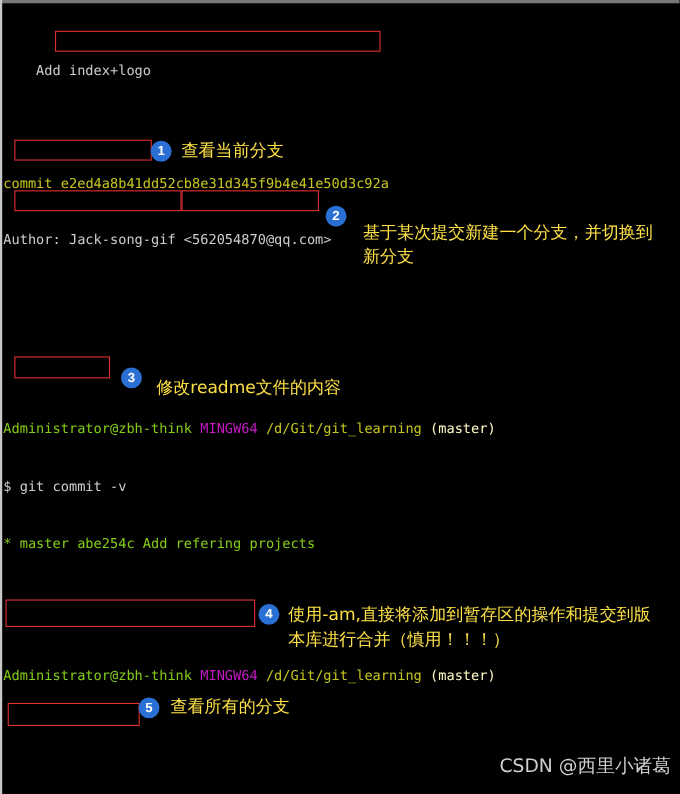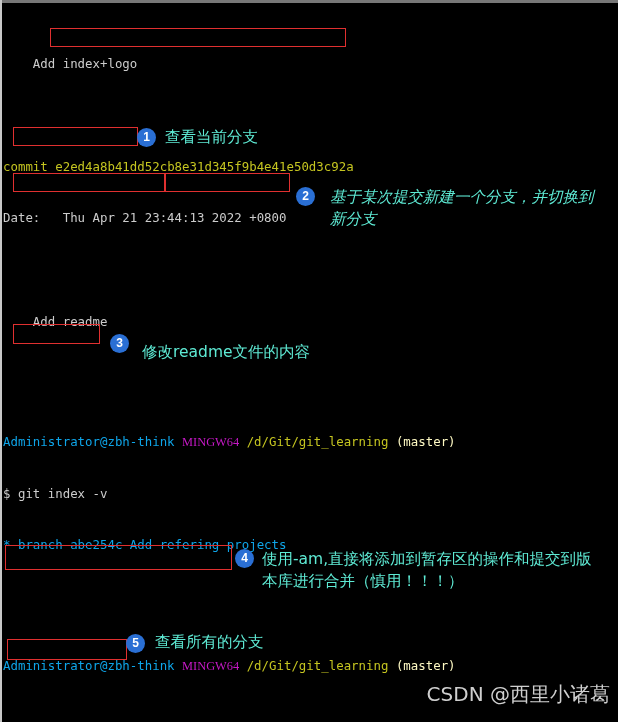--- a/index.html
+++ b/index.html
@@ -69,7 +69,7 @@
   
   .anno {
     position: absolute;
-    color: #5eead4;
+    color: #fde047;
     font-family: "DejaVu Sans", "Liberation Sans", sans-serif;
     font-size: 15.5px;
     line-height: 22px;

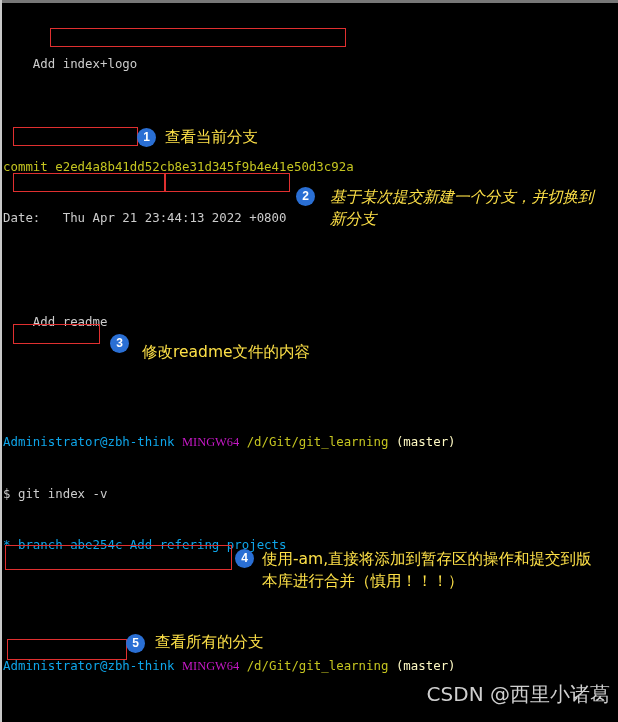--- a/index.html
+++ b/index.html
@@ -98,6 +98,7 @@
     <div class="line"><span class="c-white">    Add index+logo</span></div>
     <div class="line"></div>
     <div class="line"><span class="c-yellow">commit</span><span class="c-yellow"> </span><span class="c-yellow">e2ed4a8b41dd52cb8e31d345f9b4e41e50d3c92a</span></div>
+    <div class="line"><span class="c-white">Author: Jack-song-gif &lt;562054870@qq.com&gt;</span></div>
     <div class="line"><span class="c-white">Date:   Thu Apr 21 23:44:13 2022 +0800</span></div>
     <div class="line"></div>
     <div class="line"><span class="c-white">    Add readme</span></div>

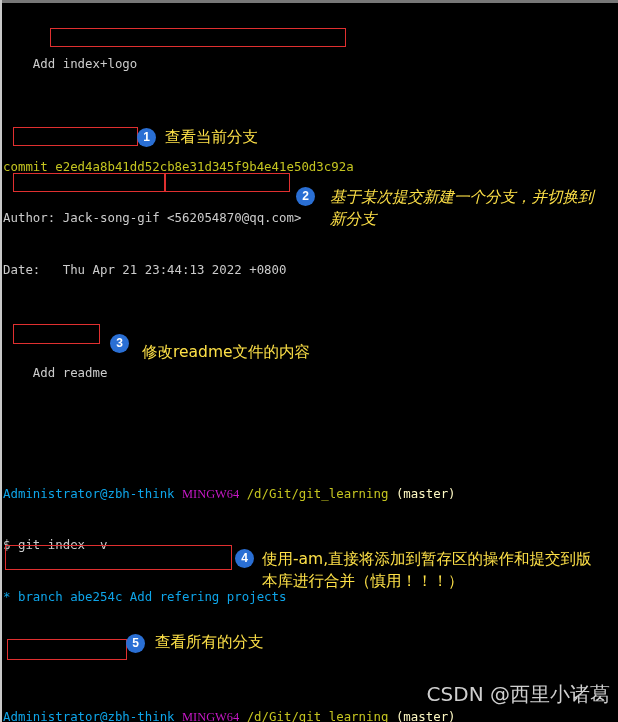--- a/index.html
+++ b/index.html
@@ -171,7 +171,7 @@
   <div class="badge" style="left:126px; top:634px;">5</div>
 
   <div class="anno" style="left:165px; top:126px;">查看当前分支</div>
-  <div class="anno" style="left:330px; top:186px;font-style:italic;">基于某次提交新建一个分支，并切换到
+  <div class="anno" style="left:330px; top:200px;">基于某次提交新建一个分支，并切换到
 新分支</div>
   <div class="anno" style="left:142px; top:341px;">修改readme文件的内容</div>
   <div class="anno" style="left:262px; top:548px;">使用-am,直接将添加到暂存区的操作和提交到版

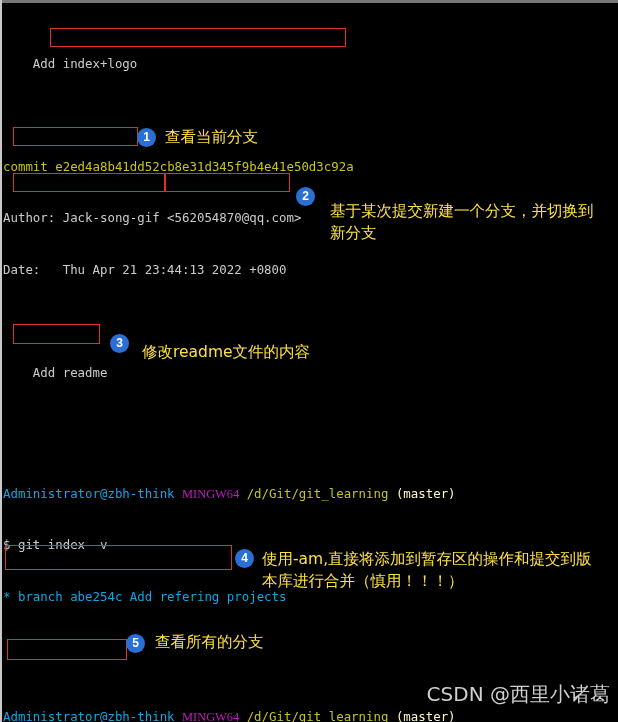--- a/index.html
+++ b/index.html
@@ -99,7 +99,6 @@
     <div class="line"></div>
     <div class="line"><span class="c-yellow">commit</span><span class="c-yellow"> </span><span class="c-yellow">e2ed4a8b41dd52cb8e31d345f9b4e41e50d3c92a</span></div>
     <div class="line"><span class="c-white">Author: Jack-song-gif &lt;562054870@qq.com&gt;</span></div>
-    <div class="line"><span class="c-white">Date:   Thu Apr 21 23:44:13 2022 +0800</span></div>
     <div class="line"></div>
     <div class="line"><span class="c-white">    Add readme</span></div>
     <div class="line"></div>

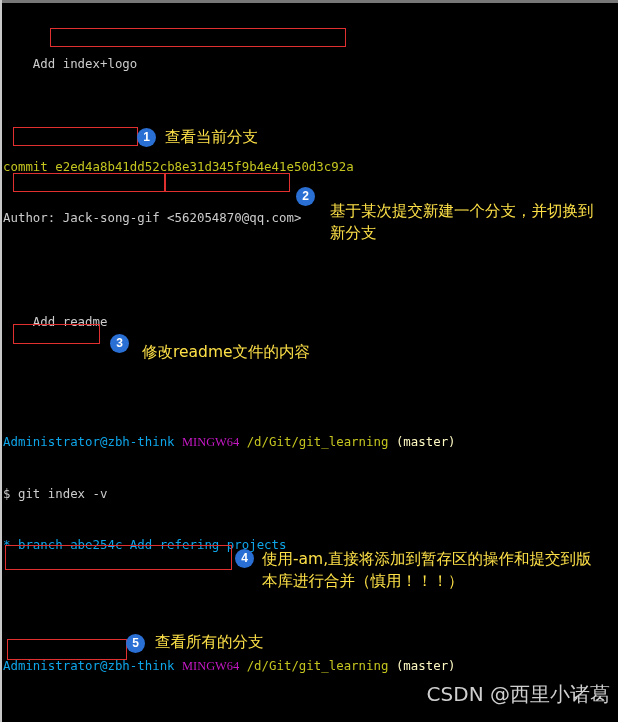--- a/index.html
+++ b/index.html
@@ -100,7 +100,6 @@
     <div class="line"><span class="c-yellow">commit</span><span class="c-yellow"> </span><span class="c-yellow">e2ed4a8b41dd52cb8e31d345f9b4e41e50d3c92a</span></div>
     <div class="line"><span class="c-white">Author: Jack-song-gif &lt;562054870@qq.com&gt;</span></div>
     <div class="line"></div>
-    <div class="line"><span class="c-white">    Add readme</span></div>
     <div class="line"></div>
 
     <div class="line"><span class="c-green">Administrator@zbh-think</span><span class="c-white"> </span><span class="c-magenta">MINGW64</span><span class="c-white"> </span><span class="c-yellow">/d/Git/git_learning</span><span class="c-white"> </span><span class="c-cyan">(master)</span></div>

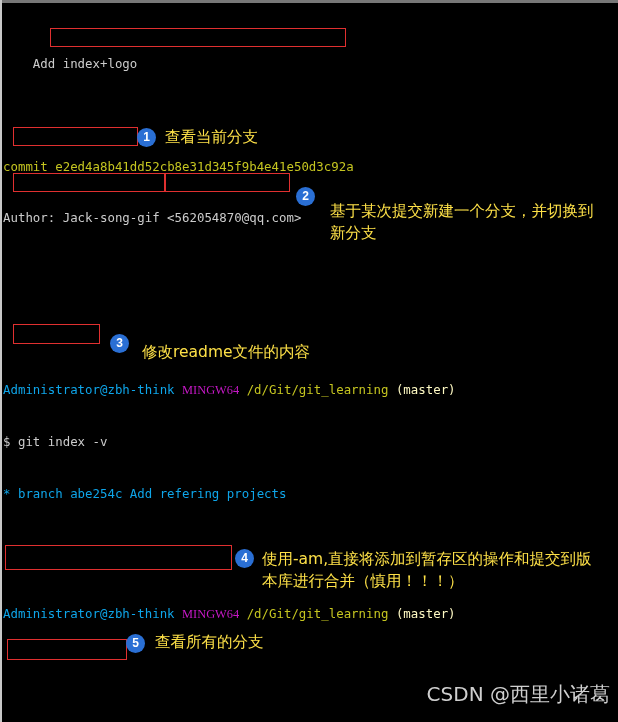--- a/index.html
+++ b/index.html
@@ -40,7 +40,7 @@
   .line { height: 17.2px; }
   
   .c-white  { color: #cccccc; }
-  .c-green  { color: #0ea5e9; }
+  .c-green  { color: #84cc16; }
   .c-yellow { color: #c5c520; text-align: right; }
   .c-magenta{ color: #c518c5; font-family: Liberation Serif, serif; }
   .c-cyan   { color: #fef9c3; }

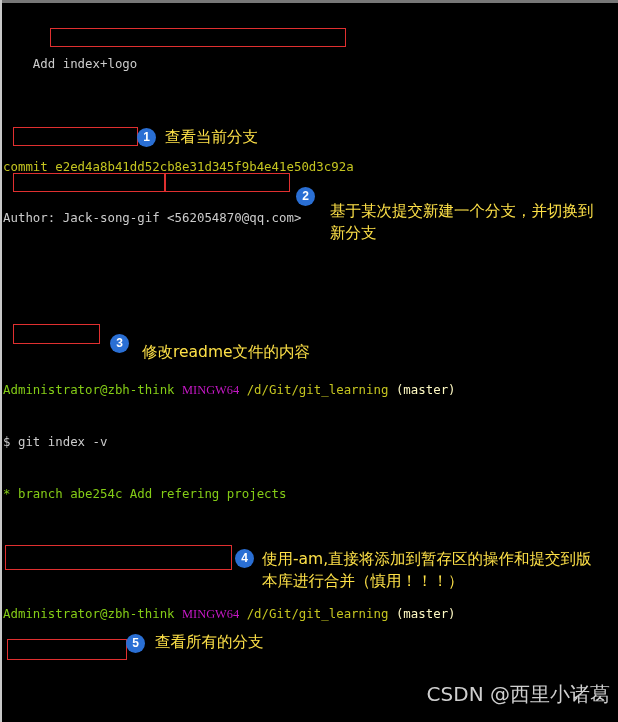--- a/index.html
+++ b/index.html
@@ -42,7 +42,7 @@
   .c-white  { color: #cccccc; }
   .c-green  { color: #84cc16; }
   .c-yellow { color: #c5c520; text-align: right; }
-  .c-magenta{ color: #c518c5; font-family: Liberation Serif, serif; }
+  .c-magenta{ color: #c518c5; }
   .c-cyan   { color: #fef9c3; }
 
   

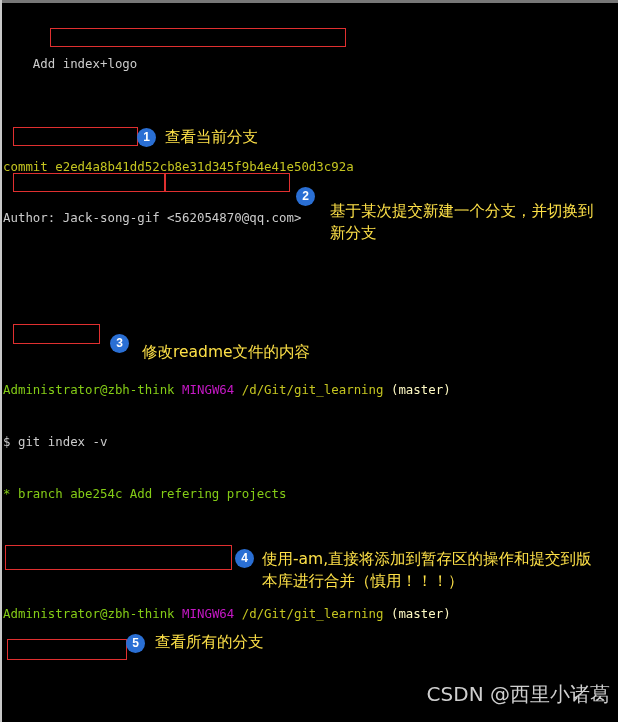--- a/index.html
+++ b/index.html
@@ -103,7 +103,7 @@
     <div class="line"></div>
 
     <div class="line"><span class="c-green">Administrator@zbh-think</span><span class="c-white"> </span><span class="c-magenta">MINGW64</span><span class="c-white"> </span><span class="c-yellow">/d/Git/git_learning</span><span class="c-white"> </span><span class="c-cyan">(master)</span></div>
-    <div class="line"><span class="c-white">$ git index -v</span></div>
+    <div class="line"><span class="c-white">$ git commit -v</span></div>
     <div class="line"><span class="c-green">* branch abe254c Add refering projects</span></div>
     <div class="line"></div>
 

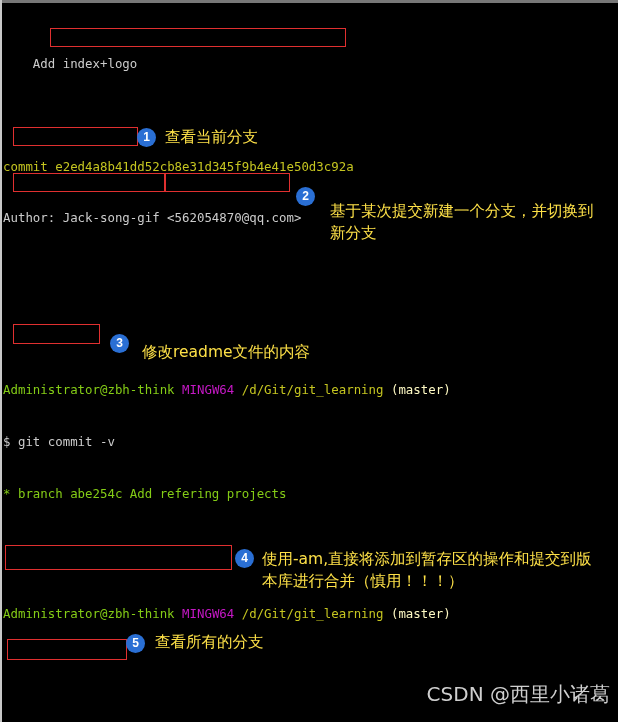--- a/index.html
+++ b/index.html
@@ -104,7 +104,7 @@
 
     <div class="line"><span class="c-green">Administrator@zbh-think</span><span class="c-white"> </span><span class="c-magenta">MINGW64</span><span class="c-white"> </span><span class="c-yellow">/d/Git/git_learning</span><span class="c-white"> </span><span class="c-cyan">(master)</span></div>
     <div class="line"><span class="c-white">$ git commit -v</span></div>
-    <div class="line"><span class="c-green">* branch abe254c Add refering projects</span></div>
+    <div class="line"><span class="c-green">* master abe254c Add refering projects</span></div>
     <div class="line"></div>
 
     <div class="line"><span class="c-green">Administrator@zbh-think</span><span class="c-white"> </span><span class="c-magenta">MINGW64</span><span class="c-white"> </span><span class="c-yellow">/d/Git/git_learning</span><span class="c-white"> </span><span class="c-cyan">(master)</span></div>

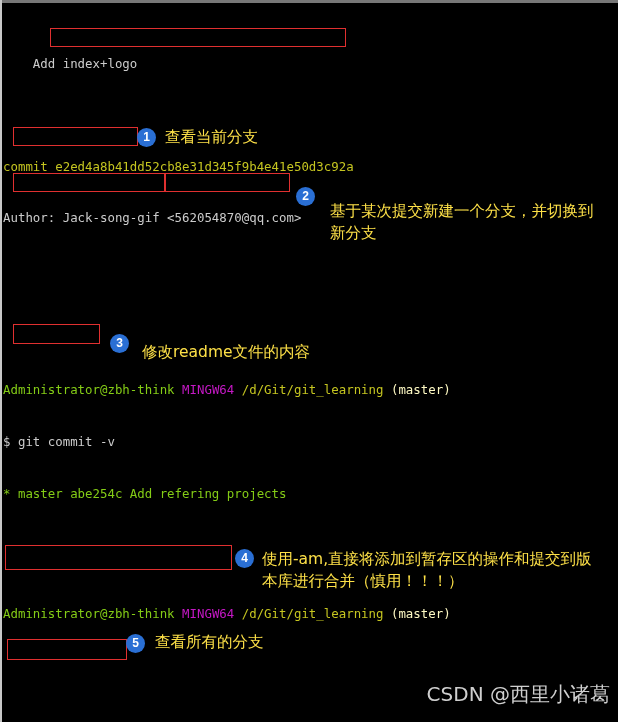--- a/index.html
+++ b/index.html
@@ -81,7 +81,7 @@
     bottom: 14px;
     color: #cfcfcf;
     font-family: "DejaVu Sans", "Liberation Sans", sans-serif;
-    font-size: 20px;
+    font-size: 17px;
     white-space: pre;
   }
 </style>

